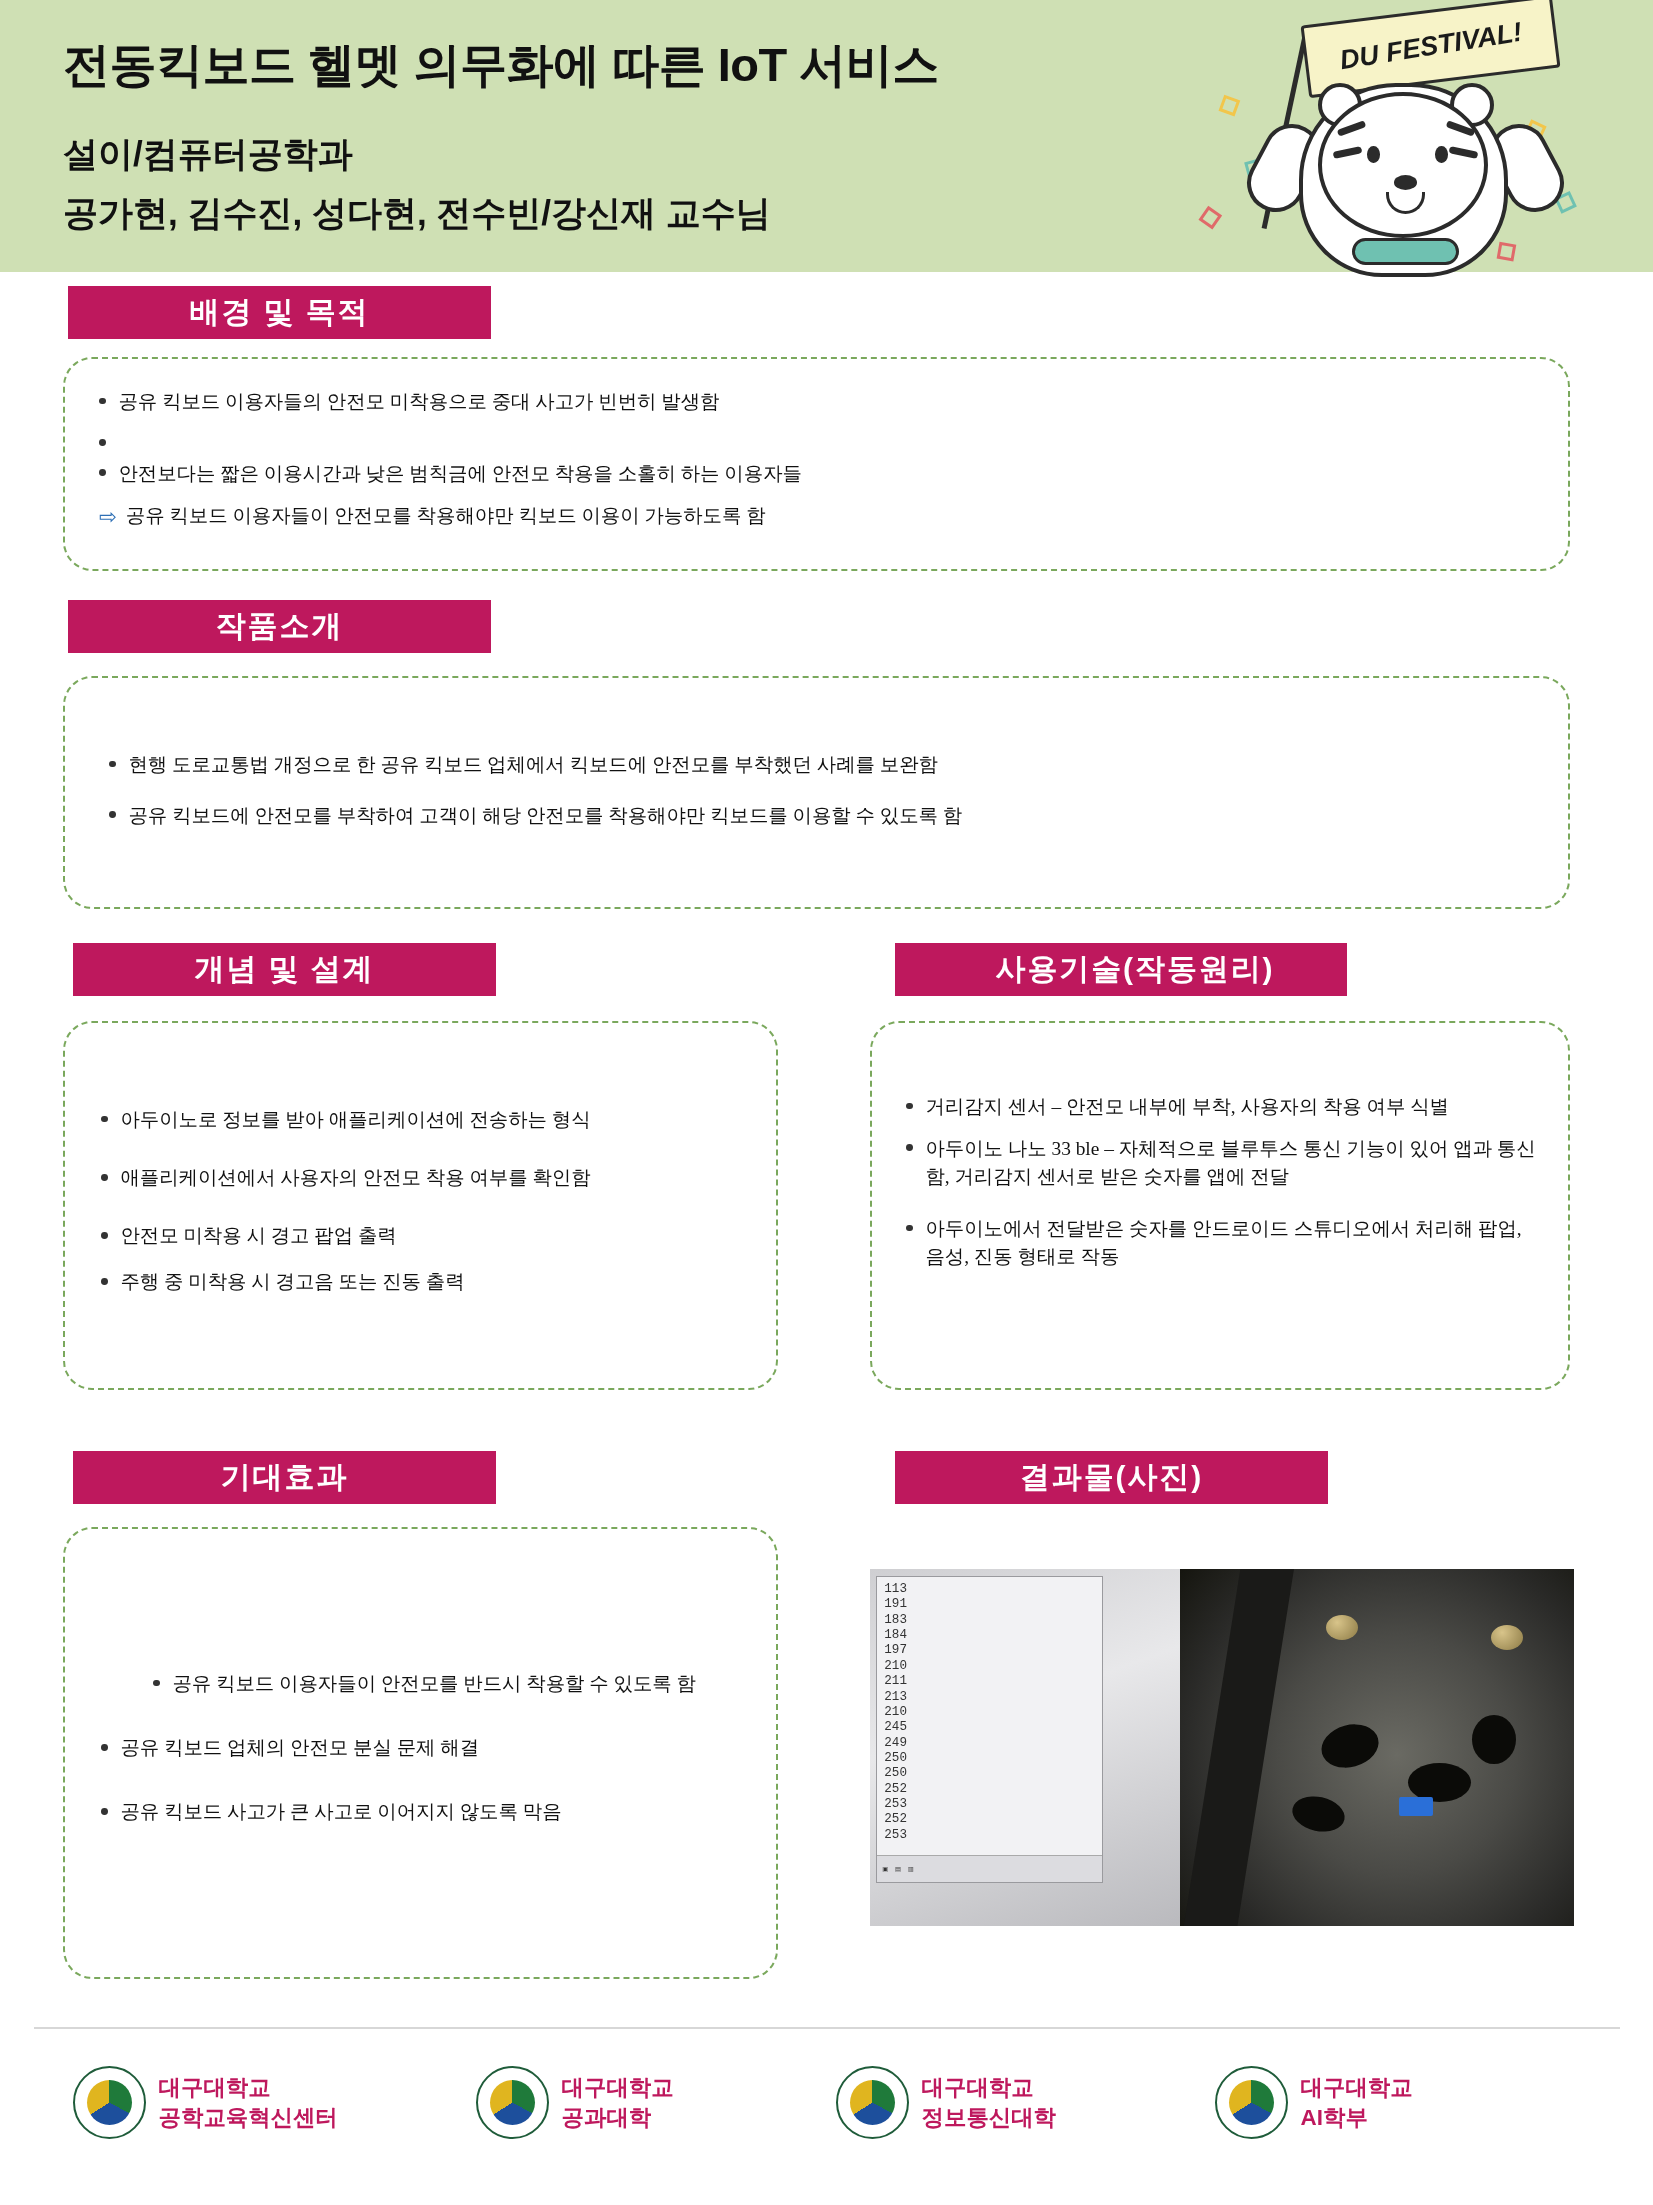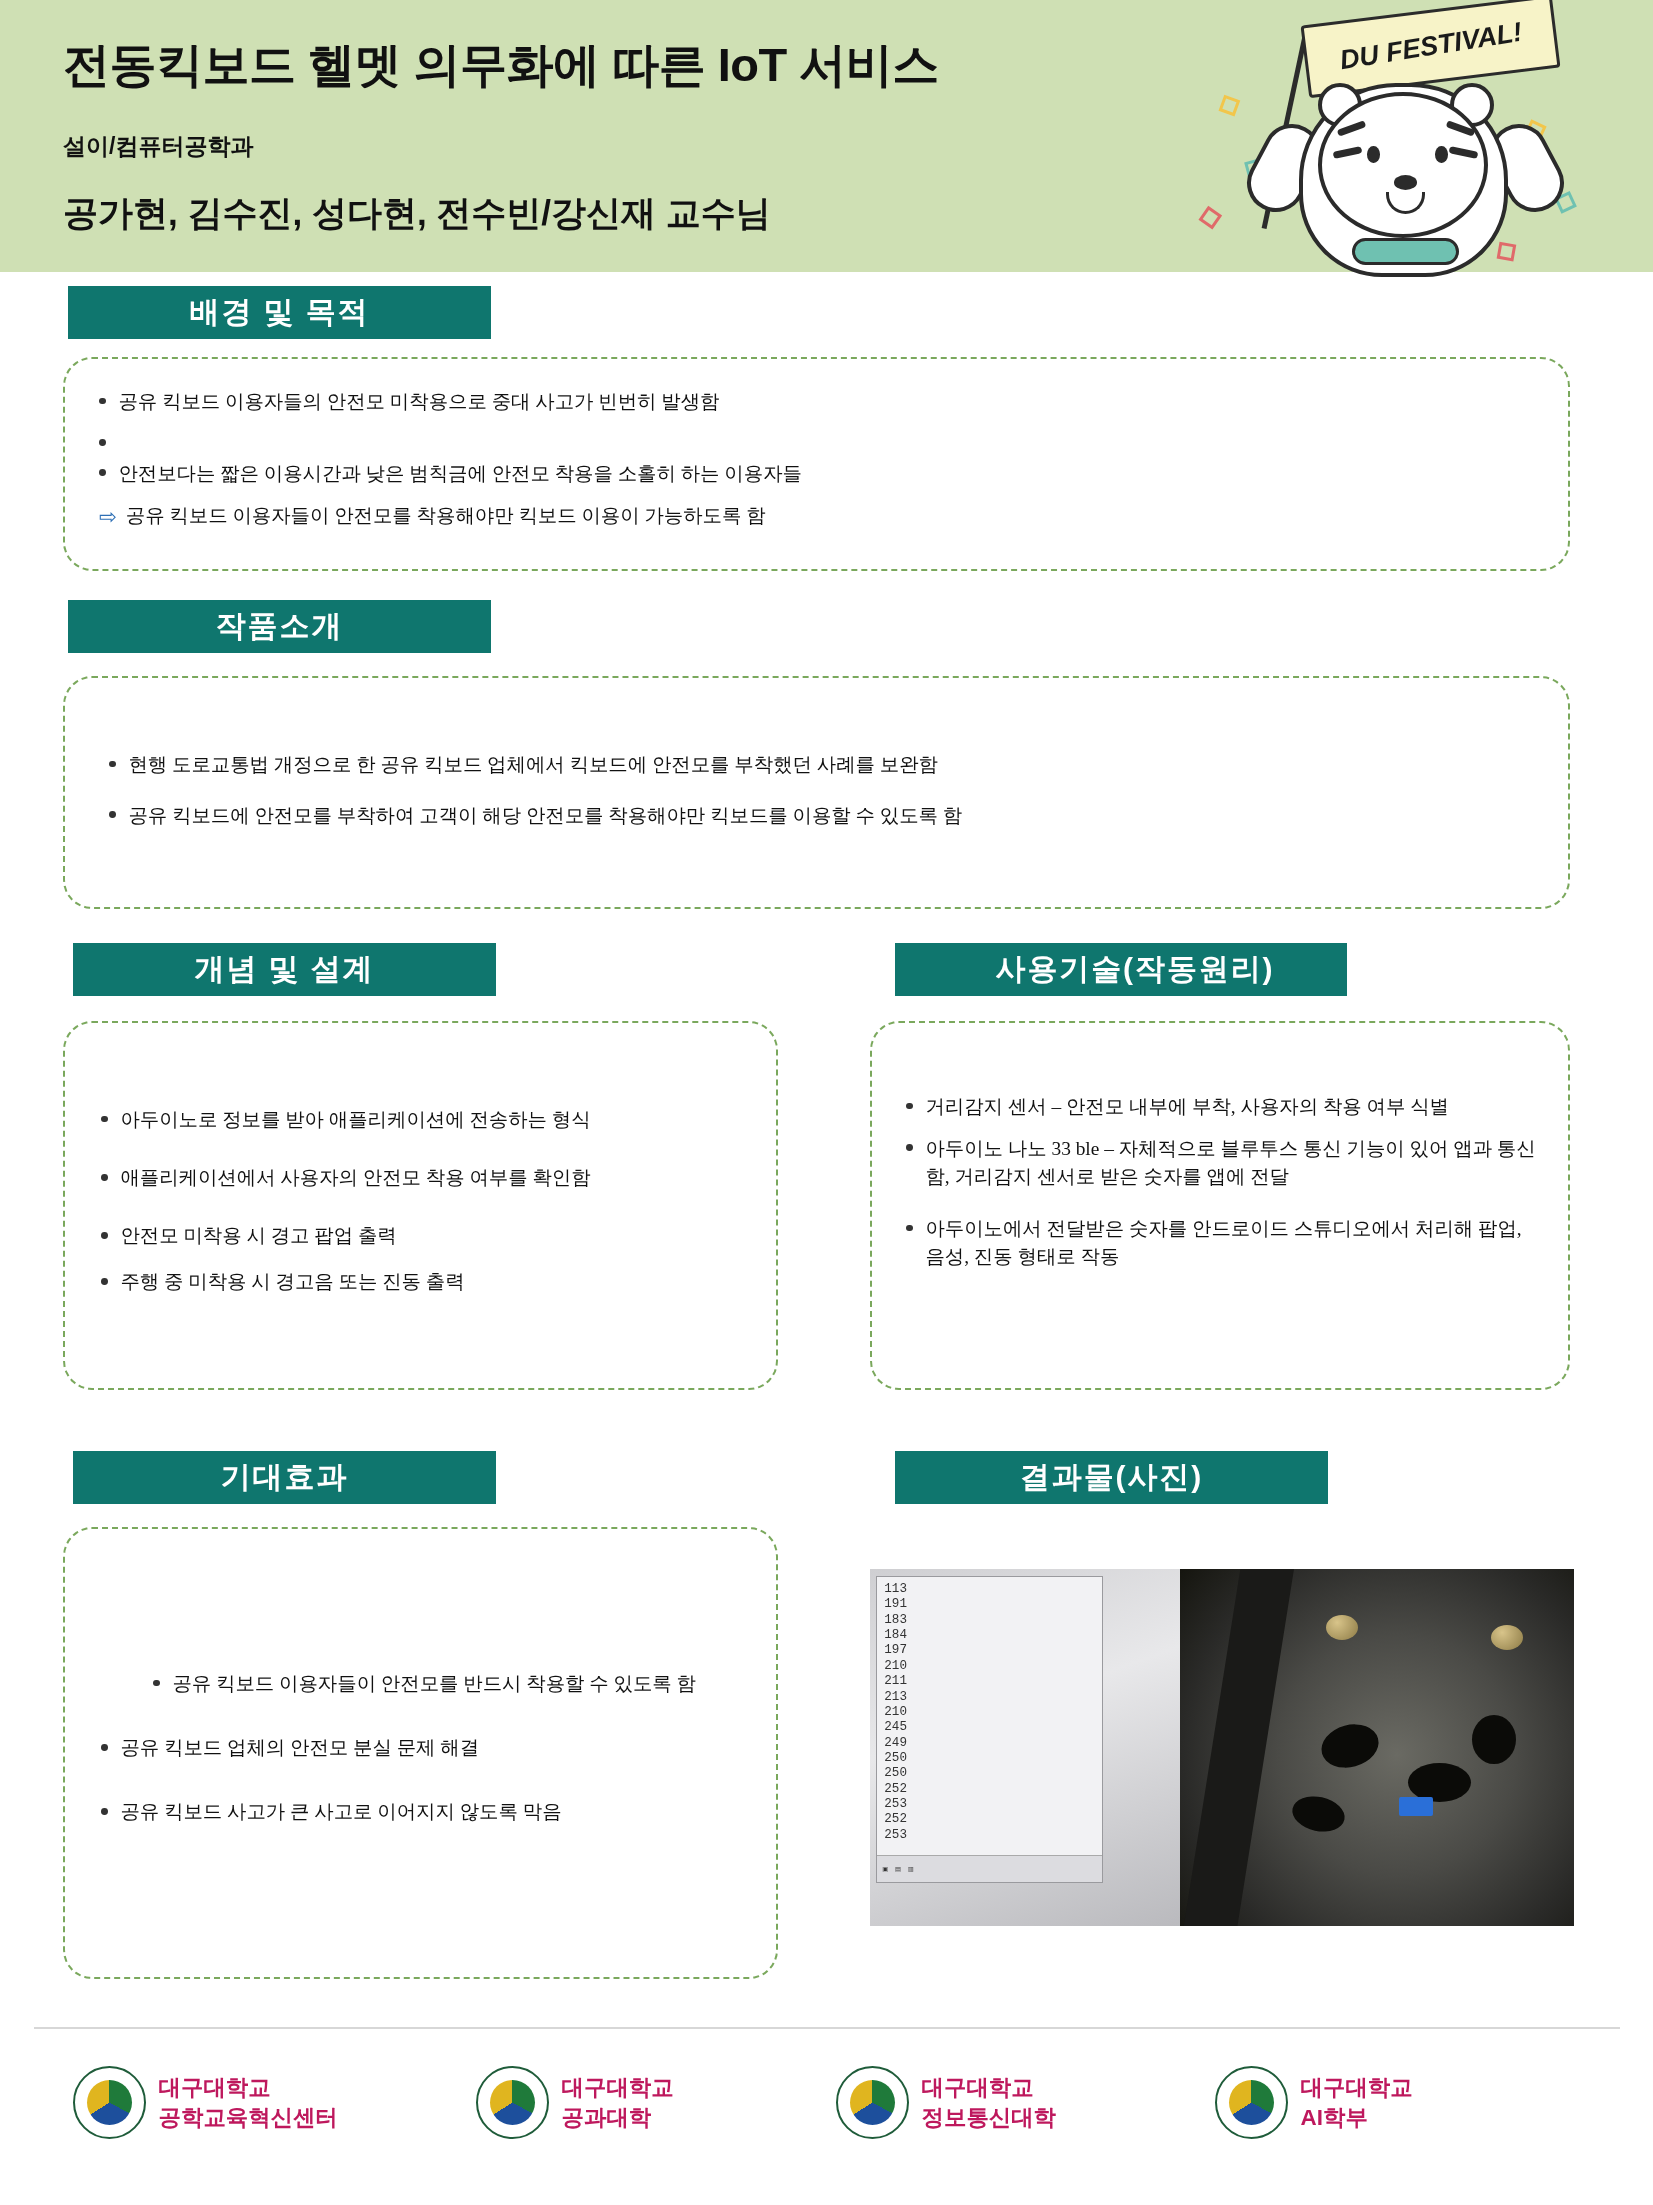--- a/index.html
+++ b/index.html
@@ -32,7 +32,7 @@
   .header-sub1 {
     position: absolute;
     left: 63px; top: 131px;
-    font-size: 23px;
+    font-size: 35px;
     font-weight: bold;
     color: #111111;
   }

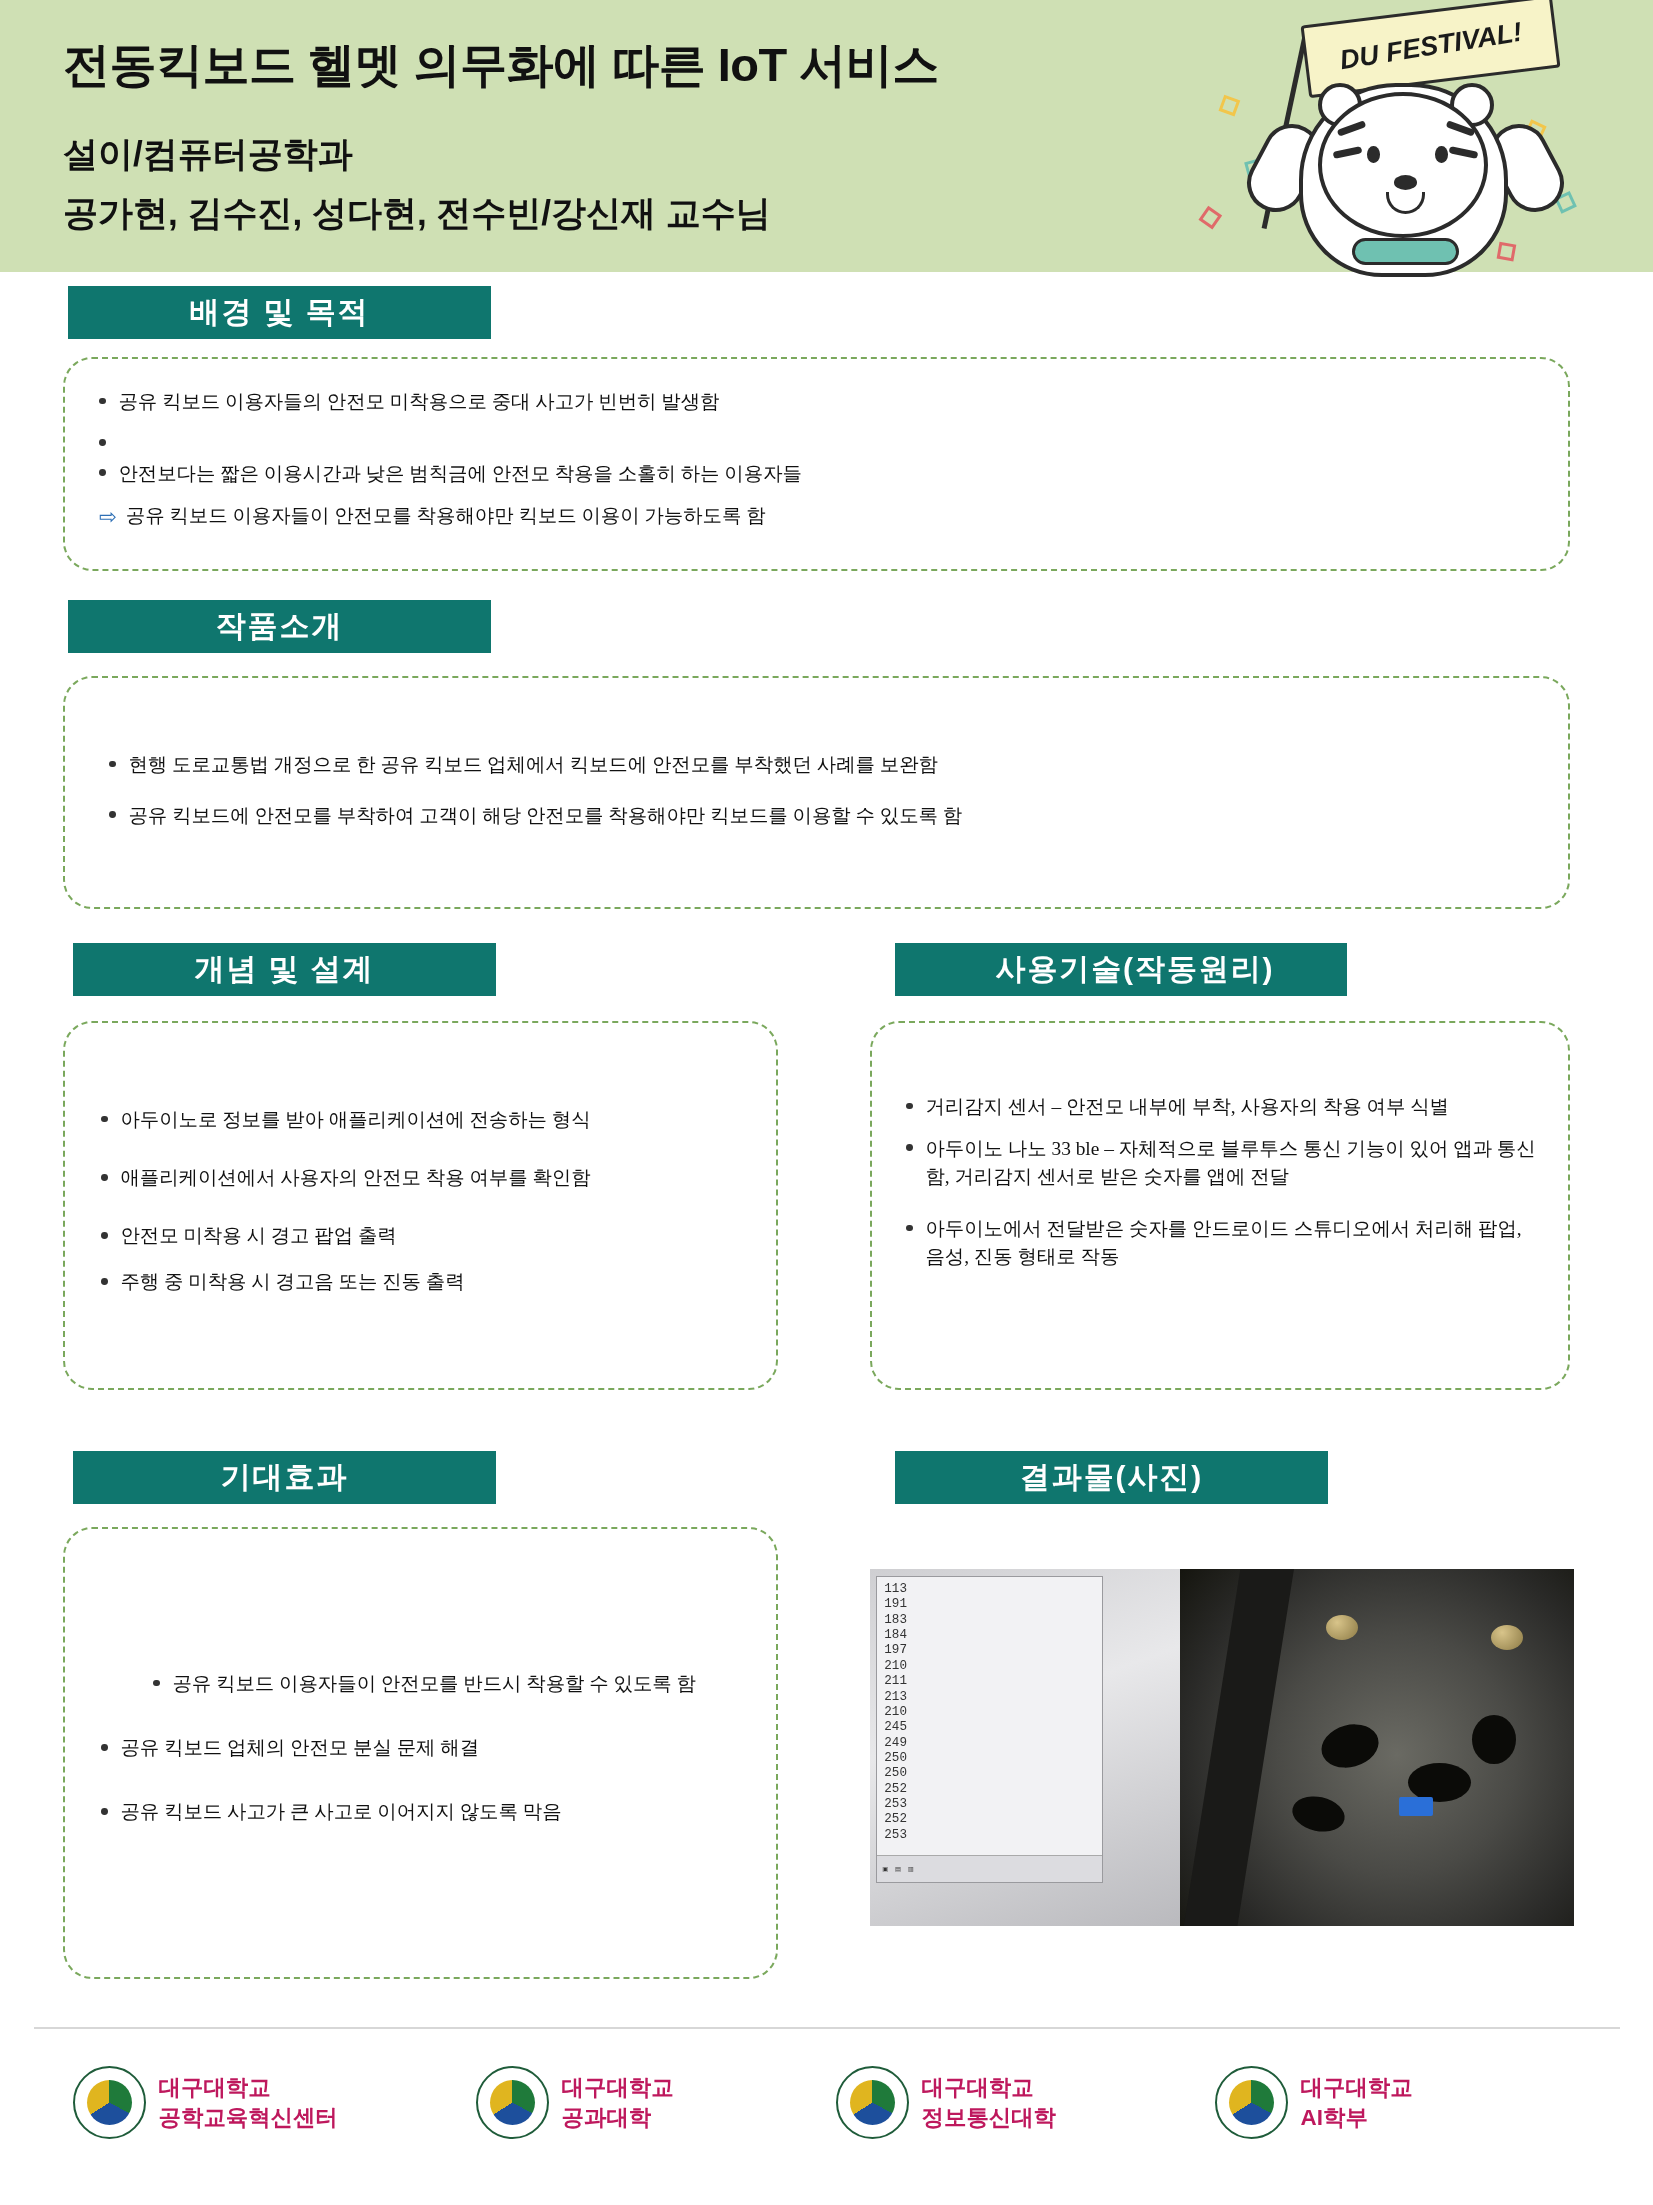--- a/index.html
+++ b/index.html
@@ -116,7 +116,7 @@
   
   .tab {
     position: absolute;
-    background: #0f766e;
+    background: #be185d;
     color: #ffffff;
     font-weight: bold;
     display: flex;

